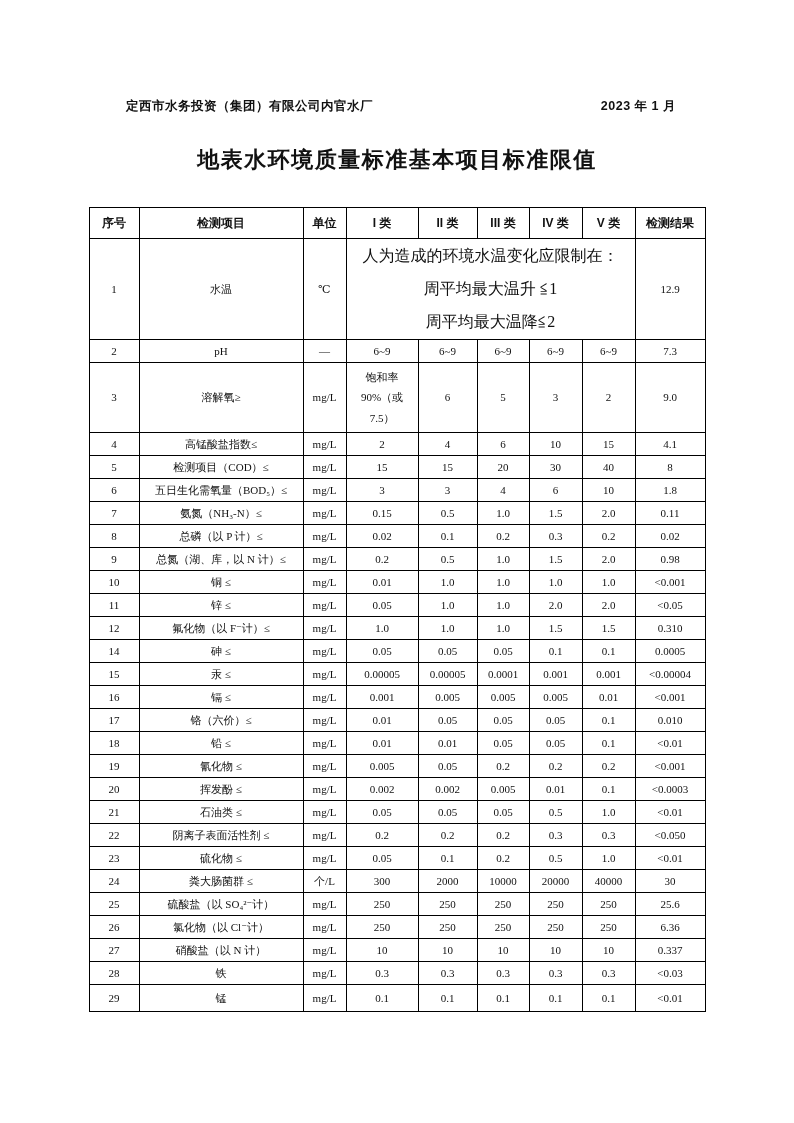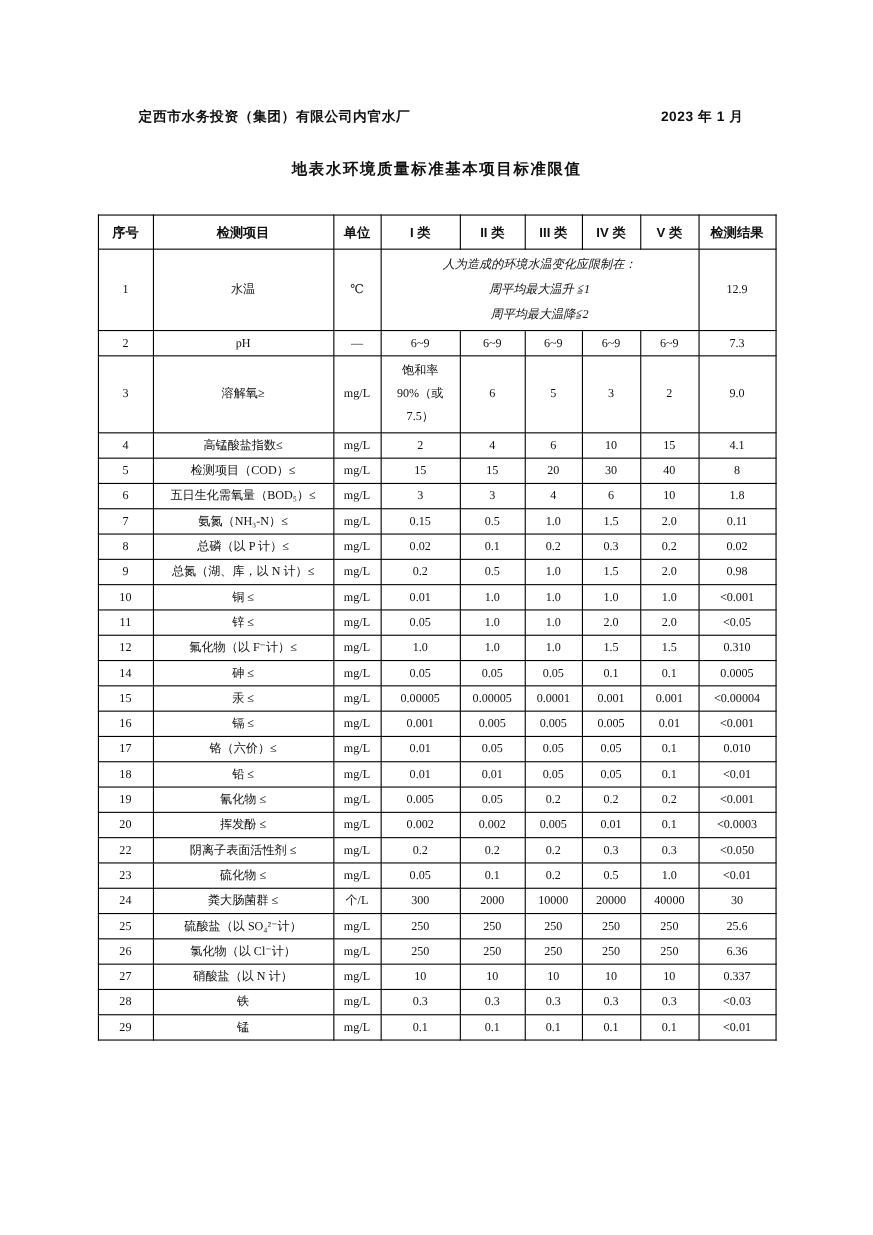--- a/index.html
+++ b/index.html
@@ -18,7 +18,7 @@
   .doc-title{
     margin:30px 0 0 0;text-align:center;
     font-family:"Liberation Sans","DejaVu Sans",sans-serif;
-    font-weight:700;font-size:14px;letter-spacing:1.5px;
+    font-weight:700;font-size:22px;letter-spacing:1.5px;
   }
   table.std{
     border-collapse:collapse;table-layout:fixed;

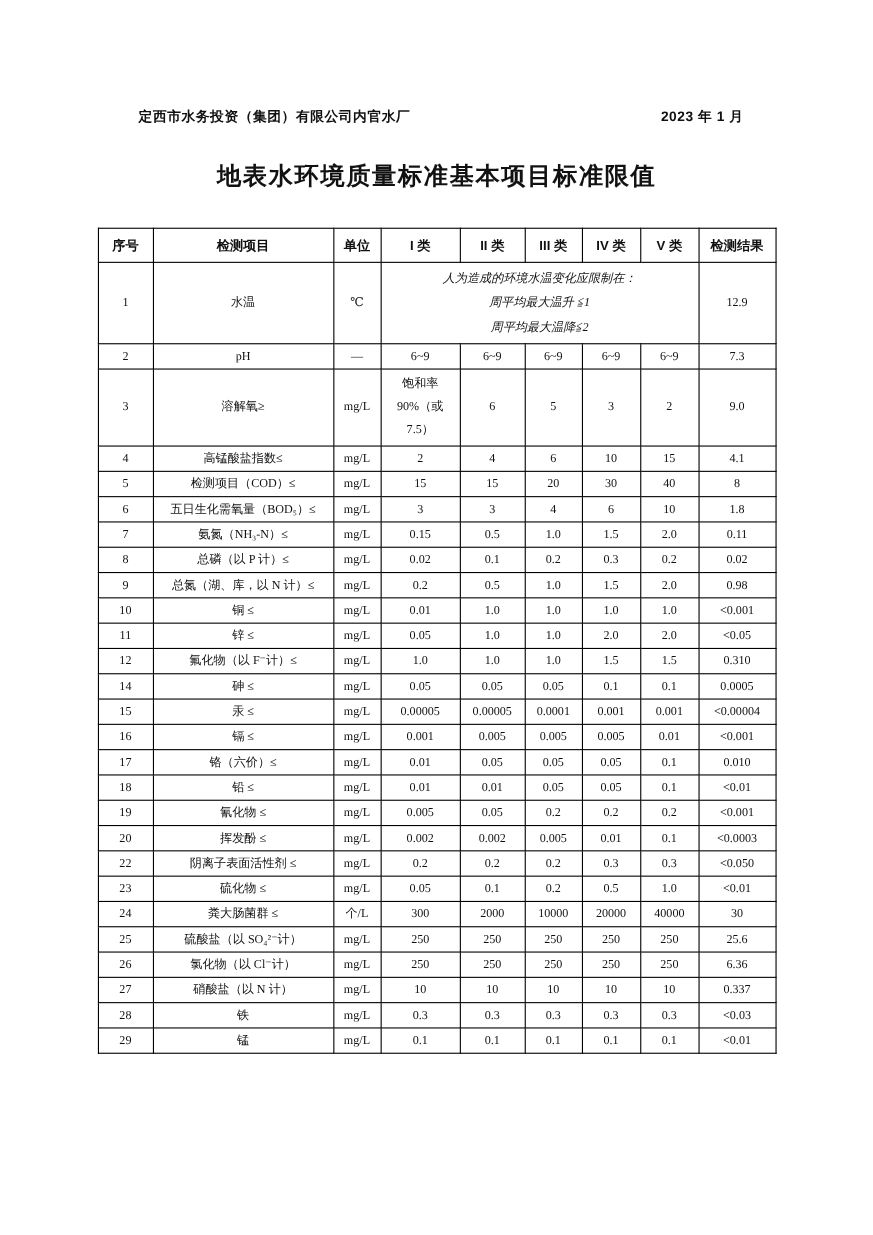--- a/index.html
+++ b/index.html
@@ -42,7 +42,7 @@
   tbody tr:nth-child(3) td{line-height:1.9;}
   tbody tr:nth-child(28){height:27px;}
   tbody tr:nth-child(29){height:36px;margin-left:24px;}
-  td.note{line-height:2.05;font-size:11px;font-style:italic;}
+  td.note{line-height:2.05;font-size:16px;}
 </style>
 </head>
 <body>

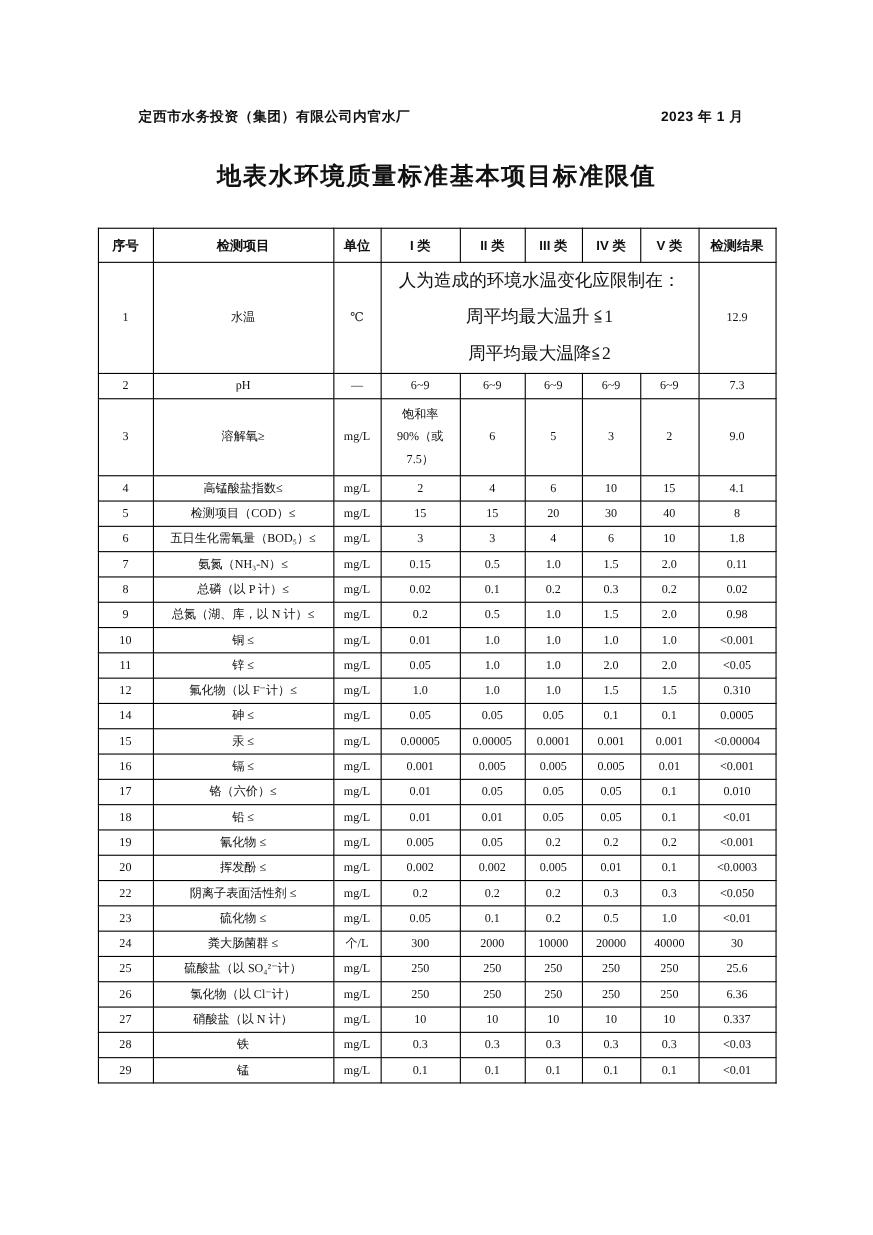--- a/index.html
+++ b/index.html
@@ -292,6 +292,17 @@
           <td>&lt;0.0003</td>
         </tr>
         <tr>
+          <td>21</td>
+          <td>石油类 ≤</td>
+          <td>mg/L</td>
+          <td>0.05</td>
+          <td>0.05</td>
+          <td>0.05</td>
+          <td>0.5</td>
+          <td>1.0</td>
+          <td>&lt;0.01</td>
+        </tr>
+        <tr>
           <td>22</td>
           <td>阴离子表面活性剂 ≤</td>
           <td>mg/L</td>

